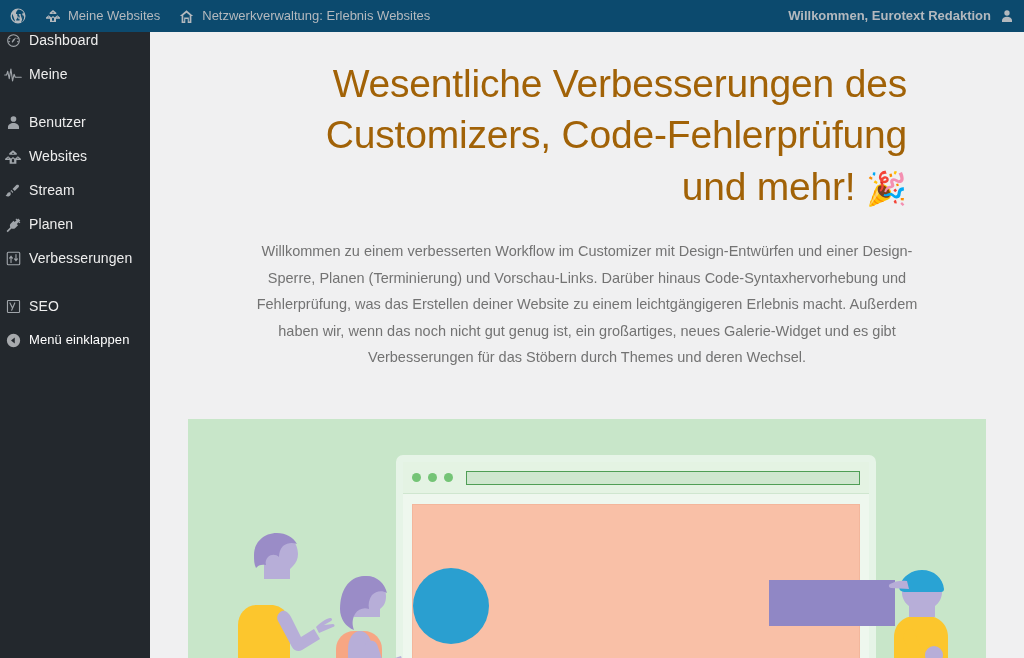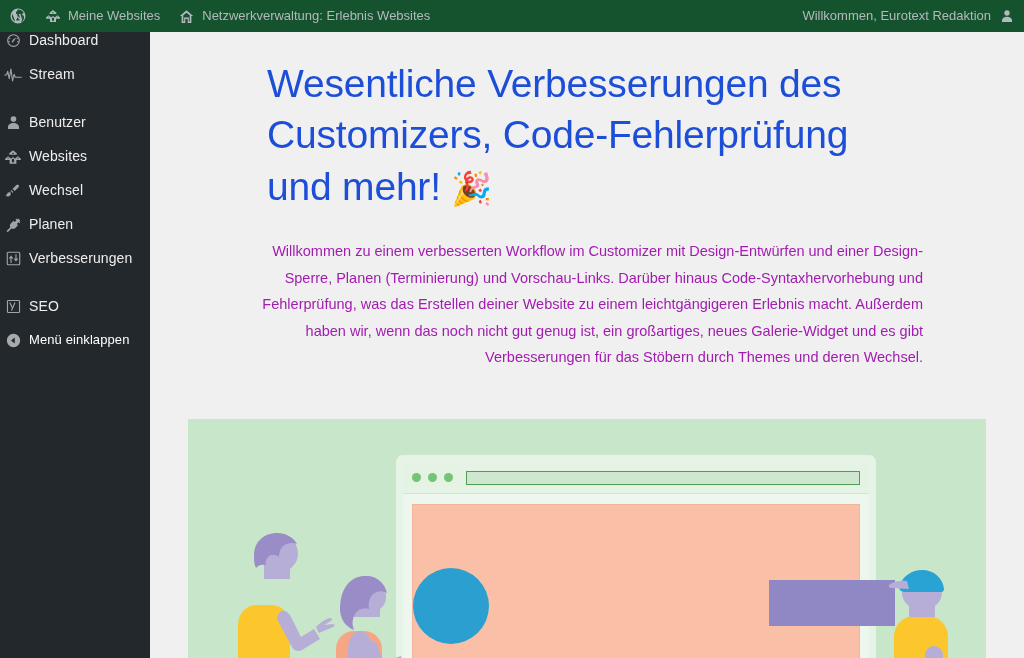--- a/index.html
+++ b/index.html
@@ -17,7 +17,7 @@
     position: absolute;
     top: 0; left: 0;
     width: 1024px; height: 32px;
-    background: #14532d;
+    background: #0c4a6e;
     display: flex;
     align-items: center;
     z-index: 50;

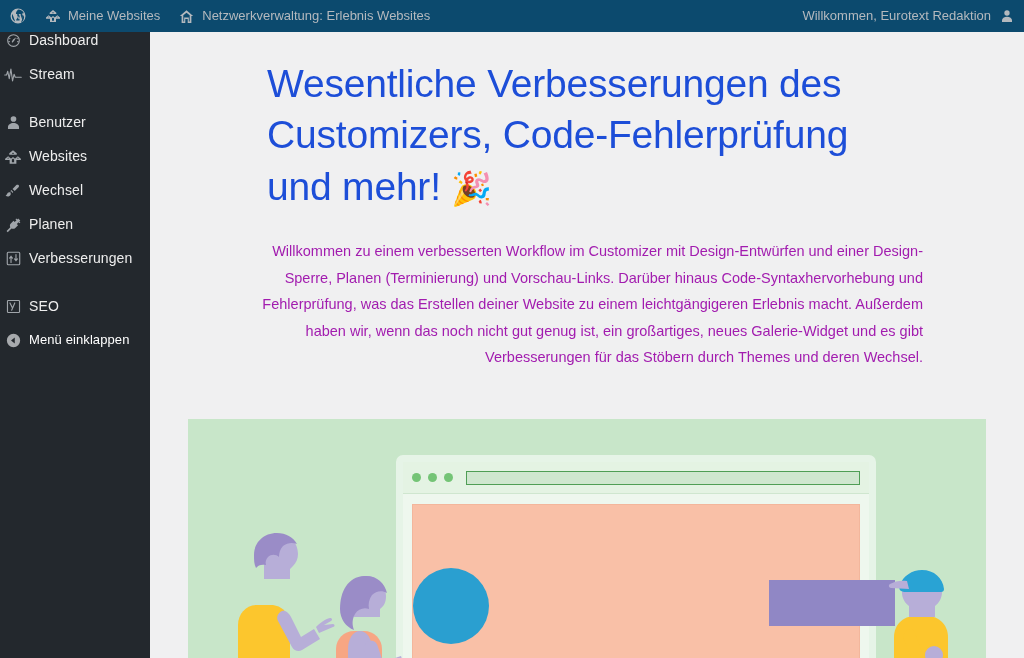--- a/index.html
+++ b/index.html
@@ -35,7 +35,7 @@
   }
   .ab-icon { display: inline-flex; align-items: center; justify-content: center; }
   .ab-icon + .ab-label { margin-left: 7px; }
-  #ab-right { margin-left: auto; display: flex; align-items: center; }
+  #ab-right { margin-left: auto; display: flex; align-items: center; font-weight: bold; }
   #ab-right .ab-label { margin-right: 8px; }
 
   .avatar-box {

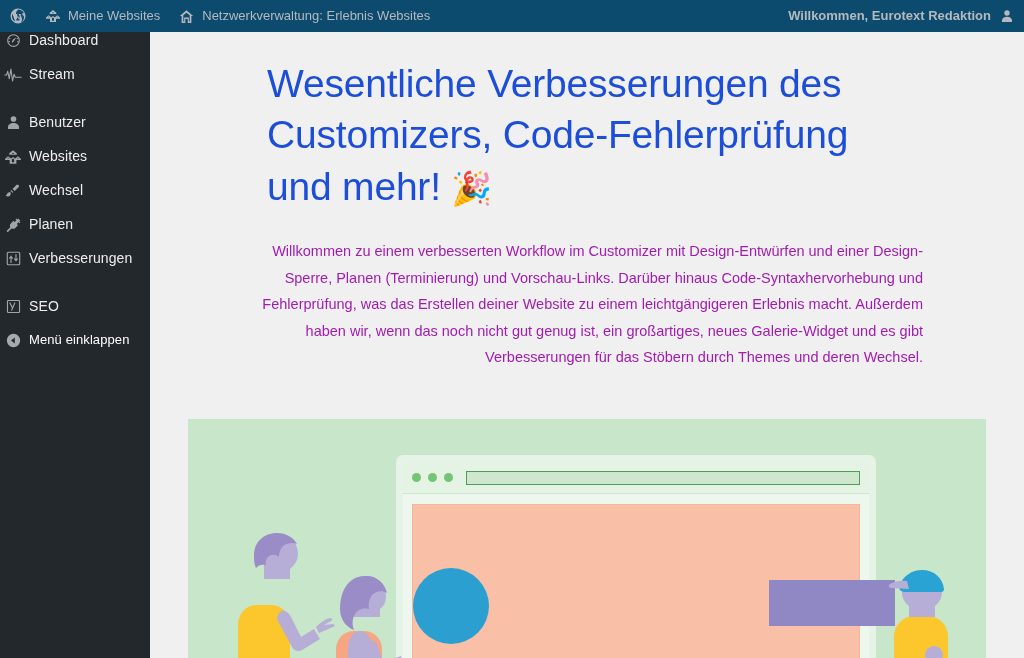--- a/index.html
+++ b/index.html
@@ -235,7 +235,7 @@
         <path d="M2 12h2.4l1.6-5 2 10 2.2-13 2.2 16 2-9 1.6 4H24"></path>
       </svg>
     </span>
-    <span class="mi-label">Stream</span>
+    <span class="mi-label">Meine</span>
   </div>
 
   <div class="menu-sep"></div>

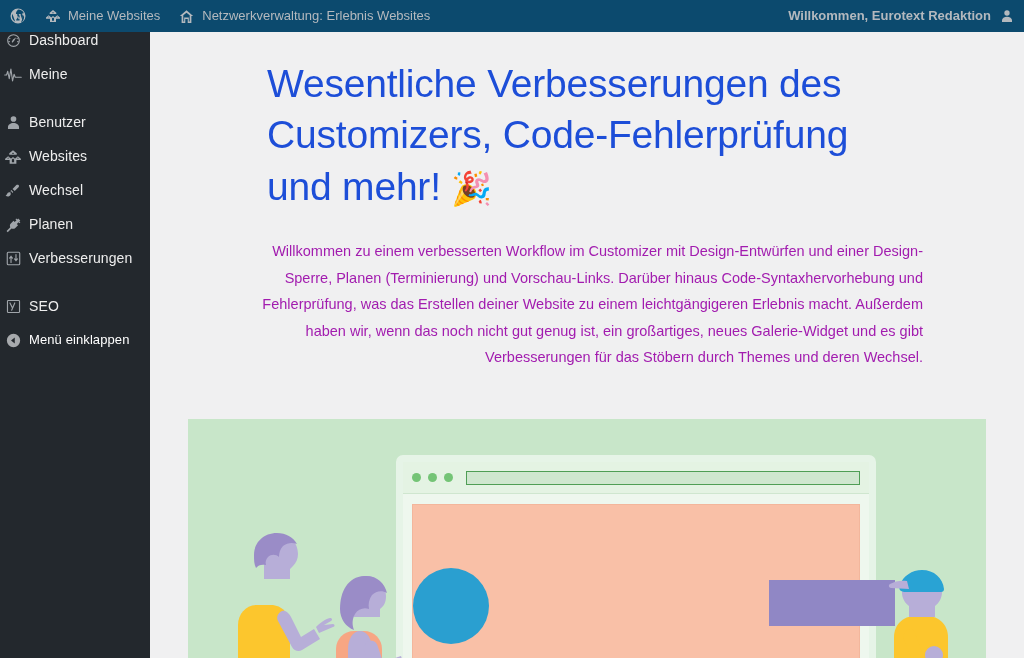--- a/index.html
+++ b/index.html
@@ -88,11 +88,11 @@
   #about-headline {
     margin: 0 auto;
     width: 640px;
-    text-align: left;
+    text-align: right;
     font-size: 39px;
     font-weight: 300;
     line-height: 1.32;
-    color: #1d4ed8;
+    color: #a16207;
     letter-spacing: -0.2px;
   }
   .emoji { font-size: 33px; }

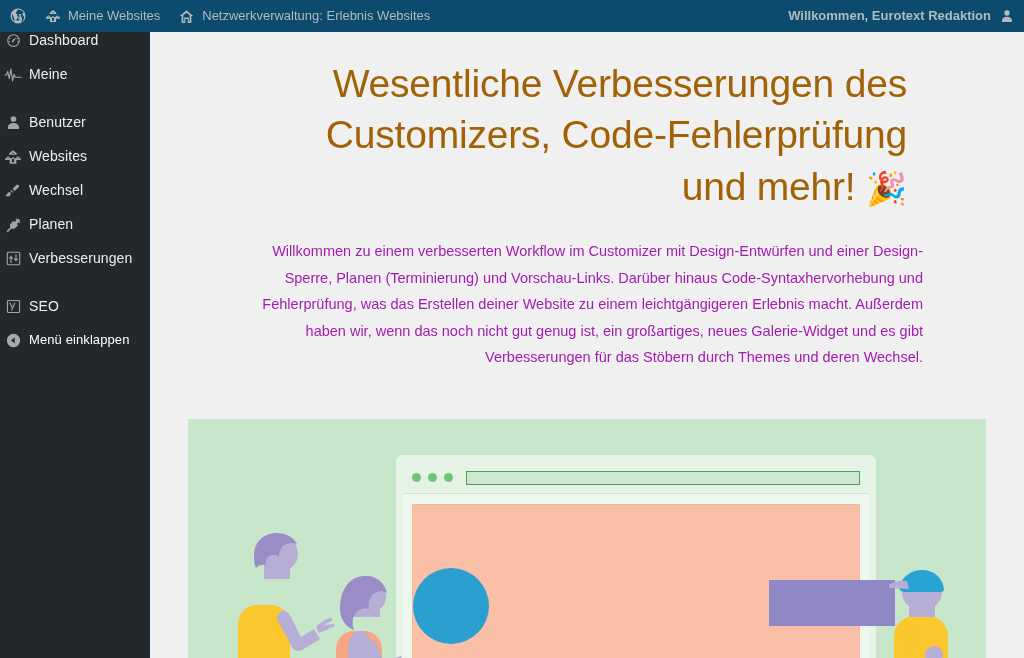--- a/index.html
+++ b/index.html
@@ -265,7 +265,7 @@
         <path d="M19.4 4.1c-.8-.8-2.1-.8-2.9 0l-5.1 5.1 2.9 2.9 5.1-5.1c.8-.8.8-2.1 0-2.9zM9.8 10.8l-1.4 1.4 1.5.5a1 1 0 0 1 .6.6l.5 1.5 1.4-1.4-2.6-2.6zM7 13.6c-1.4.1-2.6 1.1-3 2.5-.3 1-1 1.7-1.9 2 1.1 1 2.6 1.5 4 1.2 1.7-.3 2.9-1.8 2.9-3.5 0-.3 0-.6-.1-.9l-.4-1.2-1.5-.1z"></path>
       </svg>
     </span>
-    <span class="mi-label">Wechsel</span>
+    <span class="mi-label">Stream</span>
   </div>
 
   <div class="menu-item">

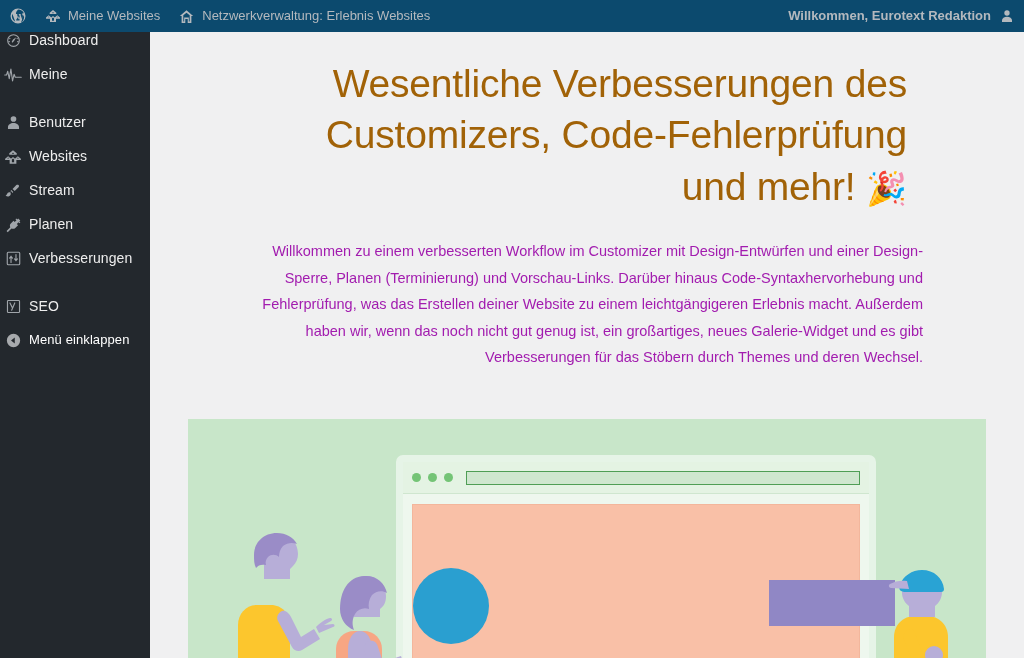--- a/index.html
+++ b/index.html
@@ -102,8 +102,8 @@
     width: 672px;
     font-size: 14.5px;
     line-height: 1.82;
-    color: #a21caf;
-    text-align: right;
+    color: #737373;
+    text-align: center;
   }
 
   

